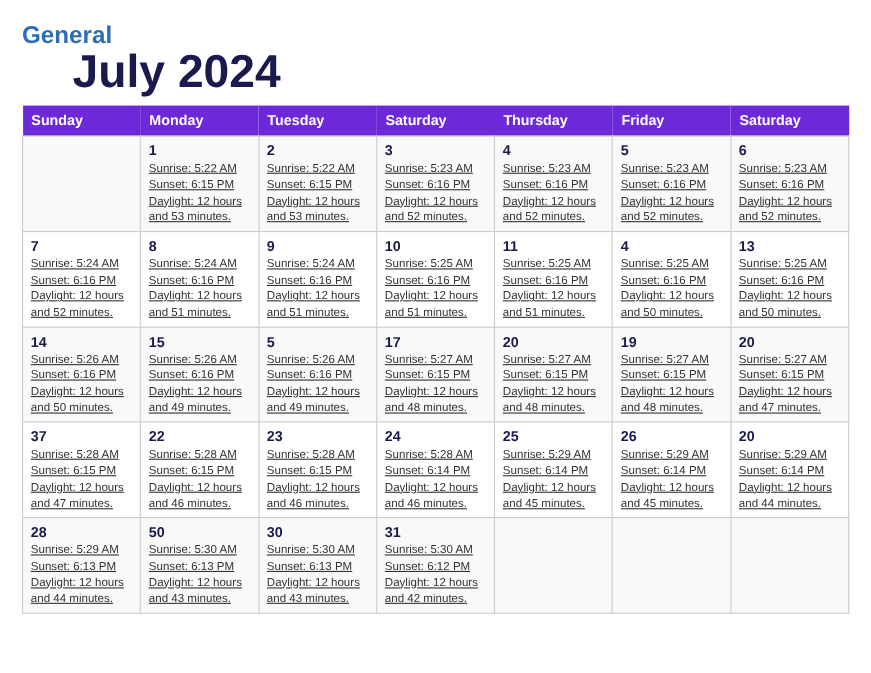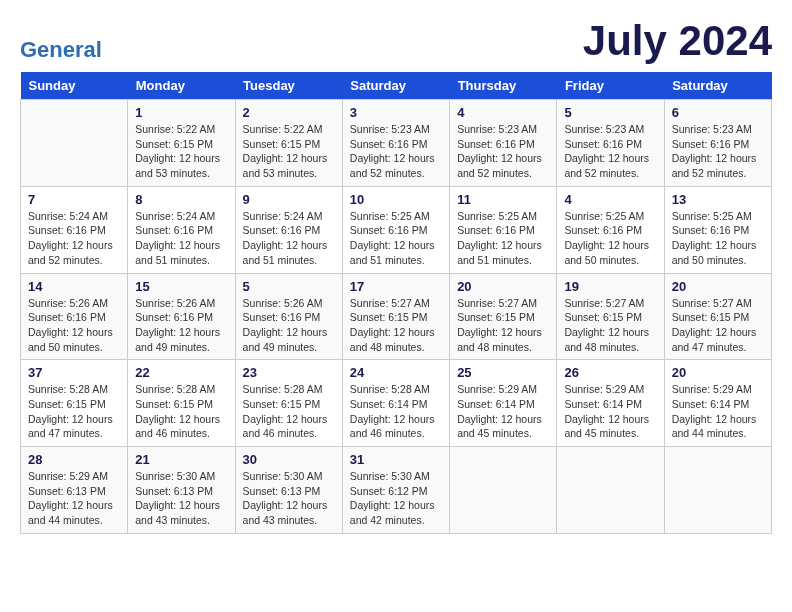--- a/index.html
+++ b/index.html
@@ -13,8 +13,9 @@
     .header {
       display: flex;
       justify-content: space-between;
-      align-items: flex-end;
+      align-items: flex-start;
       margin-bottom: 10px;
+      flex-direction: column;
     }
     .logo {
       display: flex;

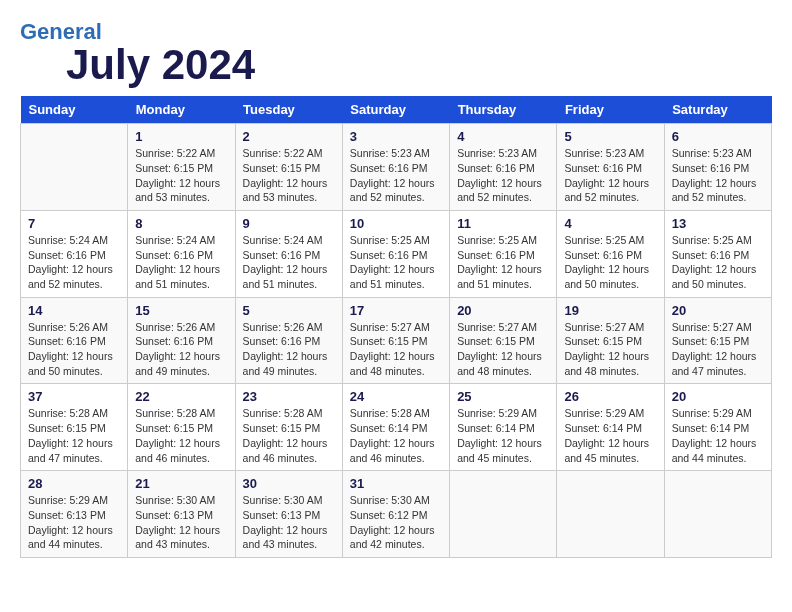--- a/index.html
+++ b/index.html
@@ -56,7 +56,7 @@
       font-size: 11px;
     }
     thead th {
-      background-color: #1d4ed8;
+      background-color: #6d28d9;
       color: #fff;
       padding: 6px 8px;
       text-align: left;

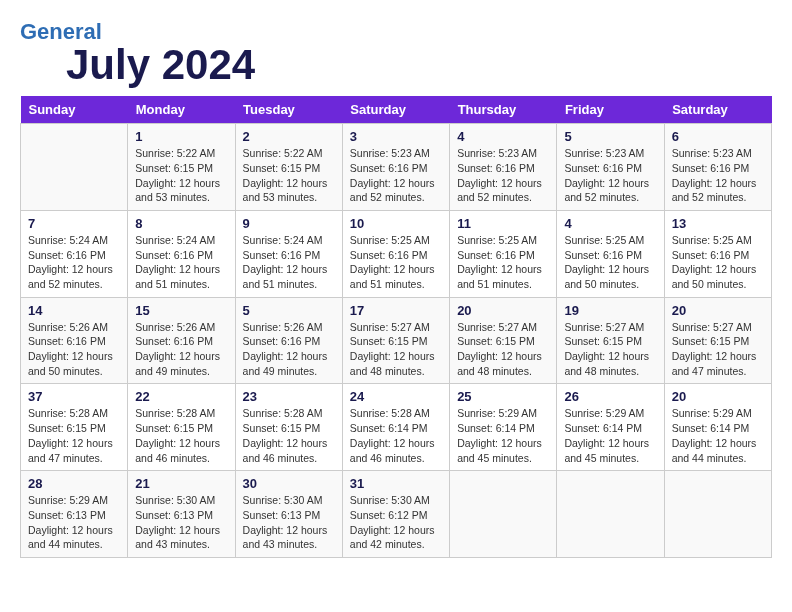--- a/index.html
+++ b/index.html
@@ -86,6 +86,7 @@
       color: #333;
       font-size: 10.5px;
       line-height: 1.4;
+      text-decoration: underline;
     }
     .empty-cell {
       background: #fff;

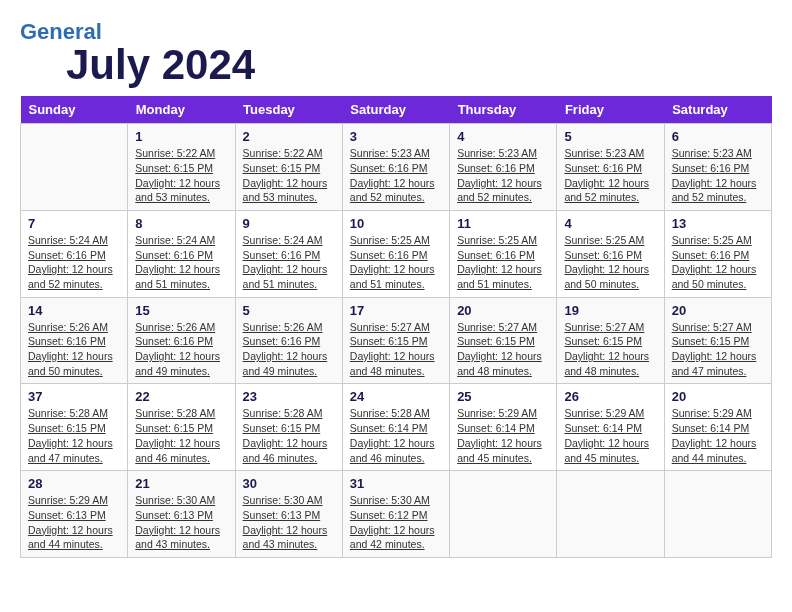--- a/index.html
+++ b/index.html
@@ -331,7 +331,7 @@
 and 44 minutes.</div>
         </td>
         <td>
-          <div class="day-number">21</div>
+          <div class="day-number">50</div>
           <div class="day-info" style="white-space: pre-line;">Sunrise: 5:30 AM
 Sunset: 6:13 PM
 Daylight: 12 hours

